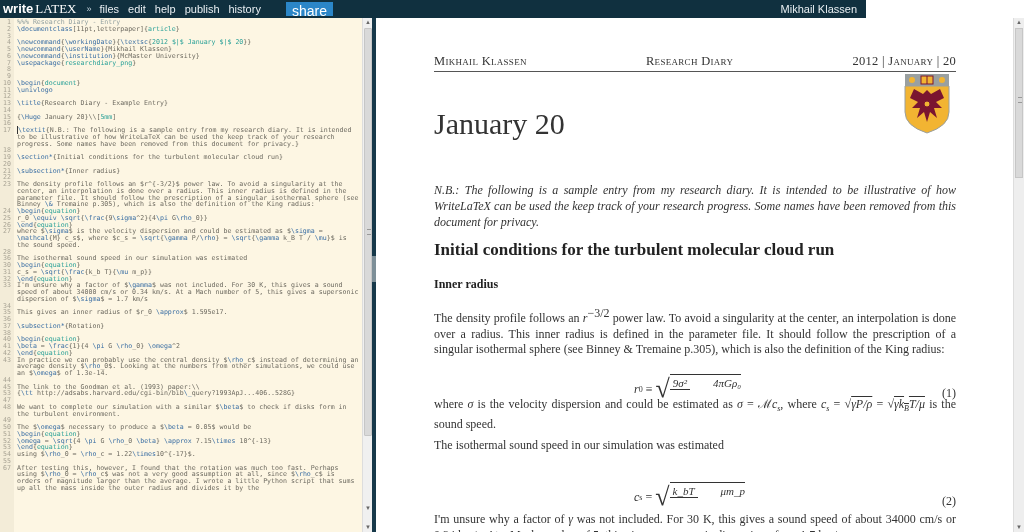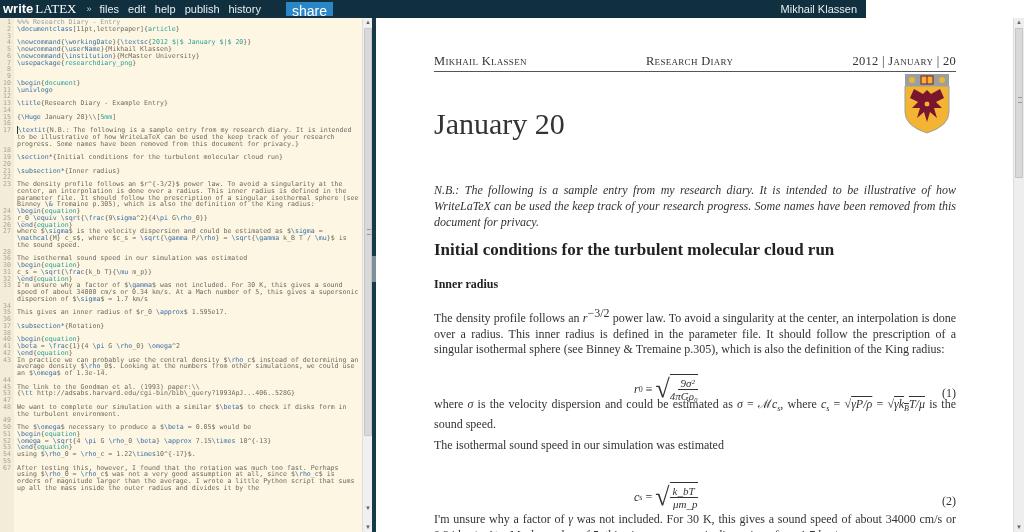--- a/index.html
+++ b/index.html
@@ -59,7 +59,7 @@
   .eq { position: absolute; left: 0; width: 522px; font-size: 12px; color: #333; }
   .eq .body { position: absolute; display: flex; align-items: center; }
   .eq .num { position: absolute; right: 0; }
-  .frac { display: inline-flex; flex-direction: column; align-items: flex-end; font-style: italic; font-size: 11px; }
+  .frac { display: inline-flex; flex-direction: row; align-items: flex-start; font-style: italic; font-size: 11px; gap: 23px; }
   .frac .n { border-bottom: 1px solid #333; padding: 0 3px; }
   .sqrt { display: inline-flex; align-items: stretch; }
   .sqrt .rad { font-size: 26px; line-height: 30px; font-style: normal; }

